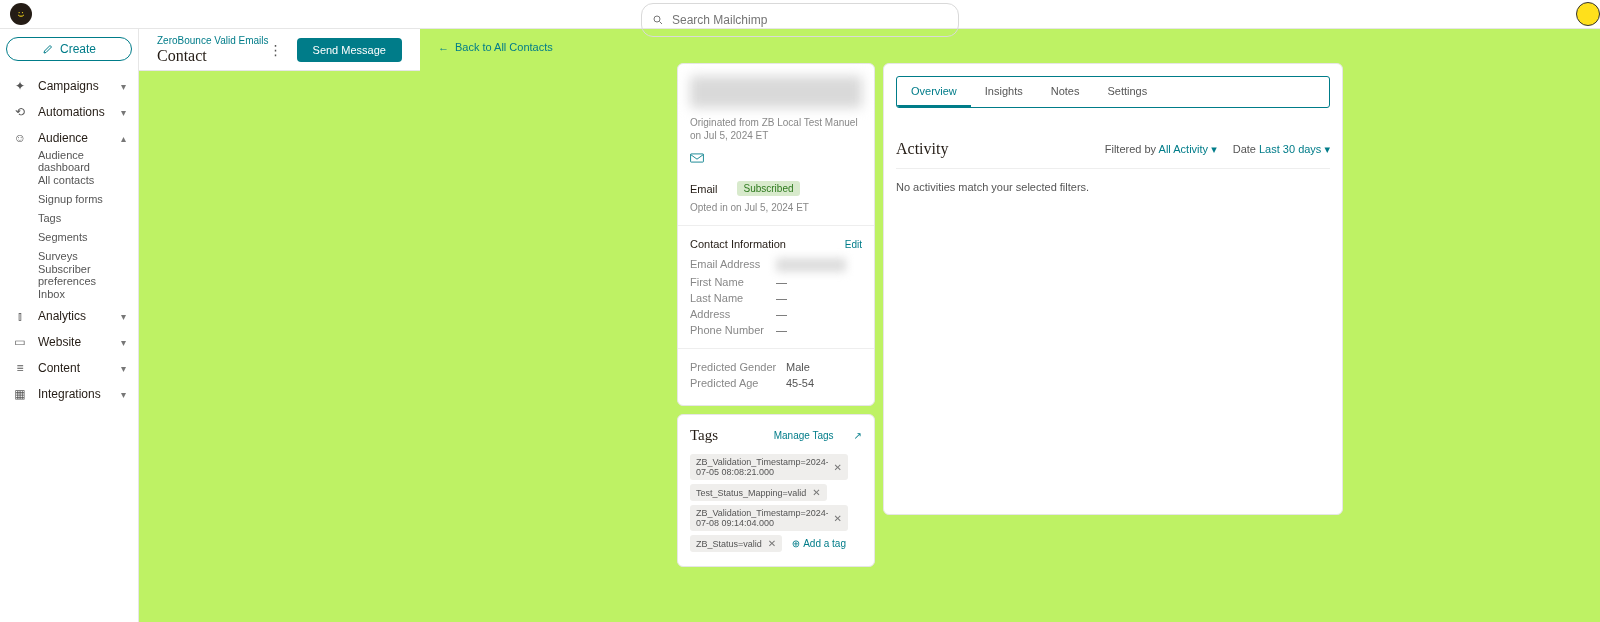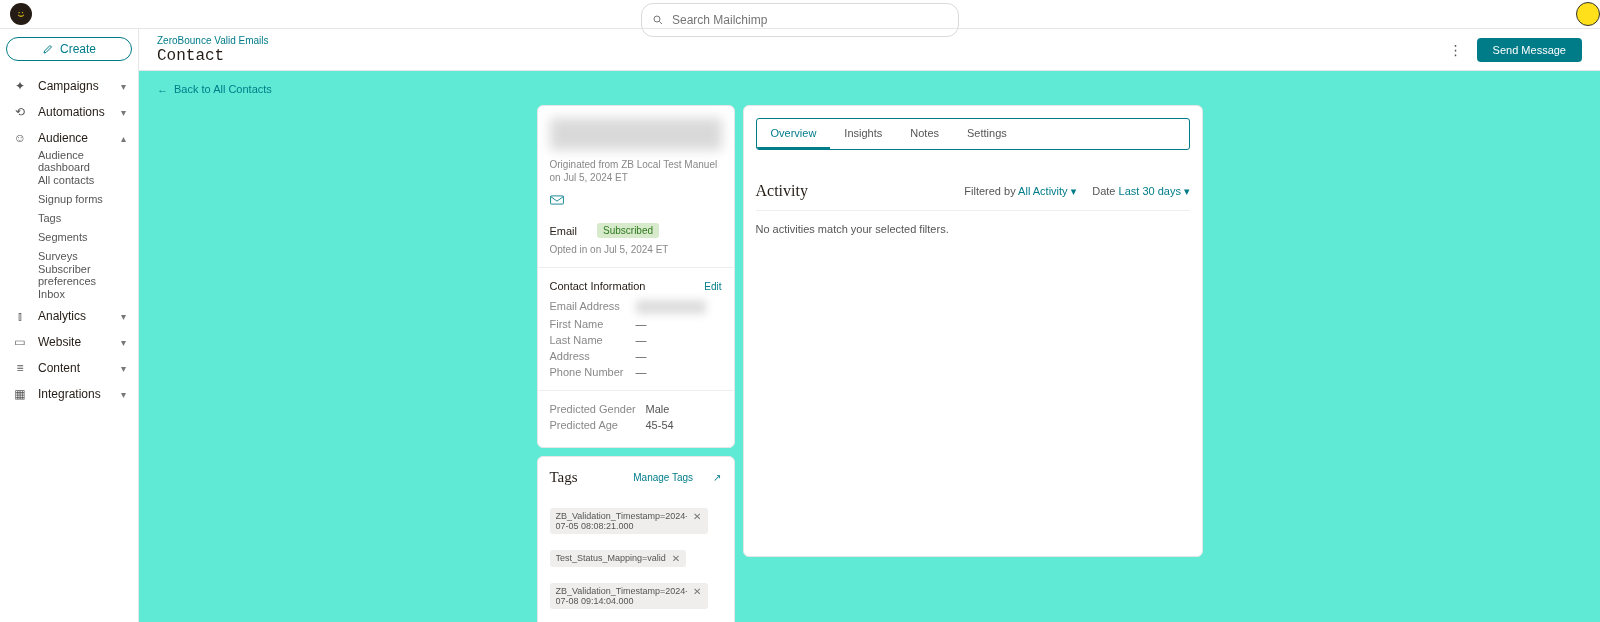--- a/index.html
+++ b/index.html
@@ -18,7 +18,7 @@
 .navitem .ico{width:16px;height:16px;margin-right:10px;display:flex;align-items:center;justify-content:center;color:#555}
 .navitem .chev{margin-left:auto;color:#777;font-size:10px}
 .subitem{padding-left:32px;height:19px;display:flex;align-items:center;font-size:11px;color:#555;cursor:pointer}
-.main{flex:1;display:flex;flex-direction:column;background:#5eead4}
+.main{flex:1;display:flex;flex-direction:row;background:#bef264}
 .headerbar{height:42px;background:#fff;border-bottom:1px solid #e6e6e6;display:flex;align-items:center;padding:0 18px;flex-shrink:0}
 .breadcrumb{font-size:10px;color:#007c89}
 .pagetitle{font-family:Liberation Mono, monospace;font-size:16px;color:#241c15;margin-top:1px}

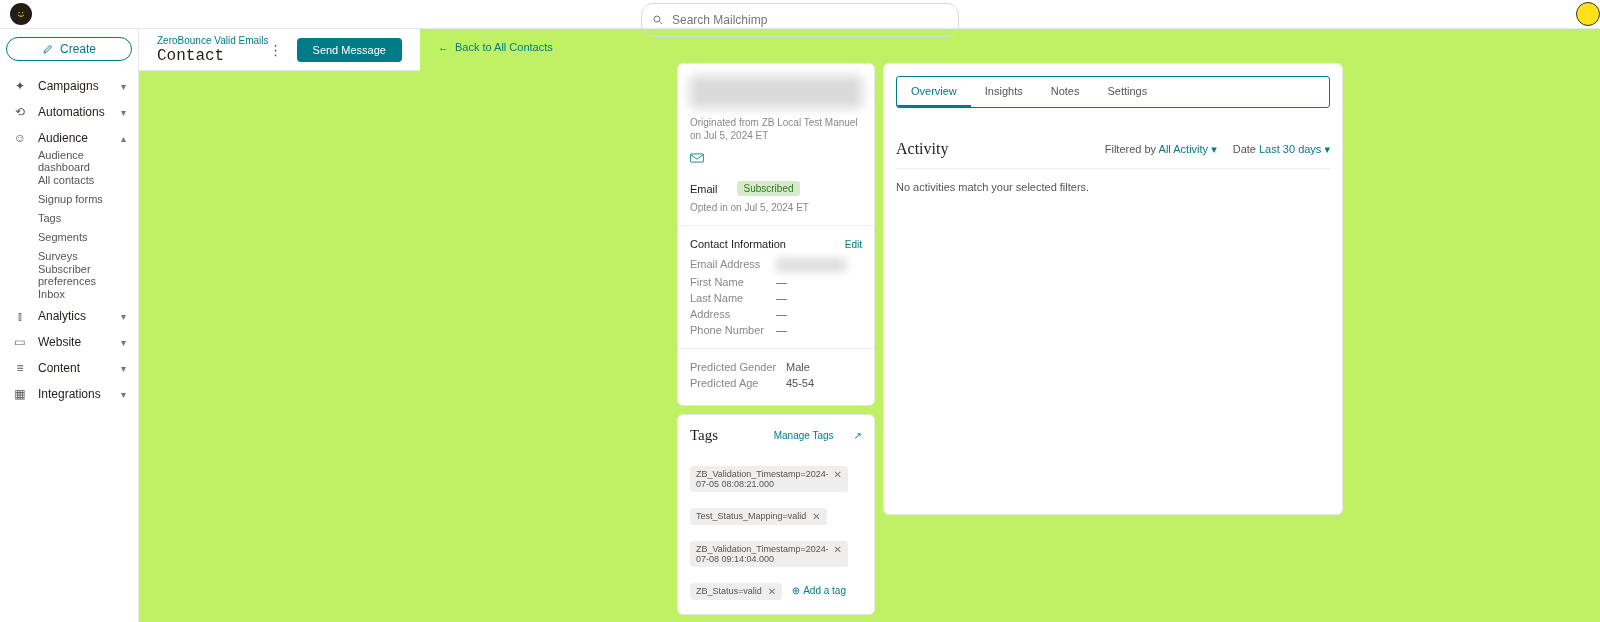--- a/index.html
+++ b/index.html
@@ -21,7 +21,7 @@
 .main{flex:1;display:flex;flex-direction:row;background:#bef264}
 .headerbar{height:42px;background:#fff;border-bottom:1px solid #e6e6e6;display:flex;align-items:center;padding:0 18px;flex-shrink:0}
 .breadcrumb{font-size:10px;color:#007c89}
-.pagetitle{font-family:Liberation Mono, monospace;font-size:16px;color:#241c15;margin-top:1px}
+.pagetitle{font-family:Liberation Serif, serif;font-size:16px;color:#241c15;margin-top:1px}
 .headerright{margin-left:auto;display:flex;align-items:center;gap:14px}
 .more-btn{width:14px;height:14px;display:flex;align-items:center;justify-content:center;cursor:pointer;color:#555;font-size:14px}
 .sendmsg{background:#007c89;color:#fff;border:none;border-radius:4px;height:24px;padding:0 16px;font-size:11px;cursor:pointer;font-weight:500}

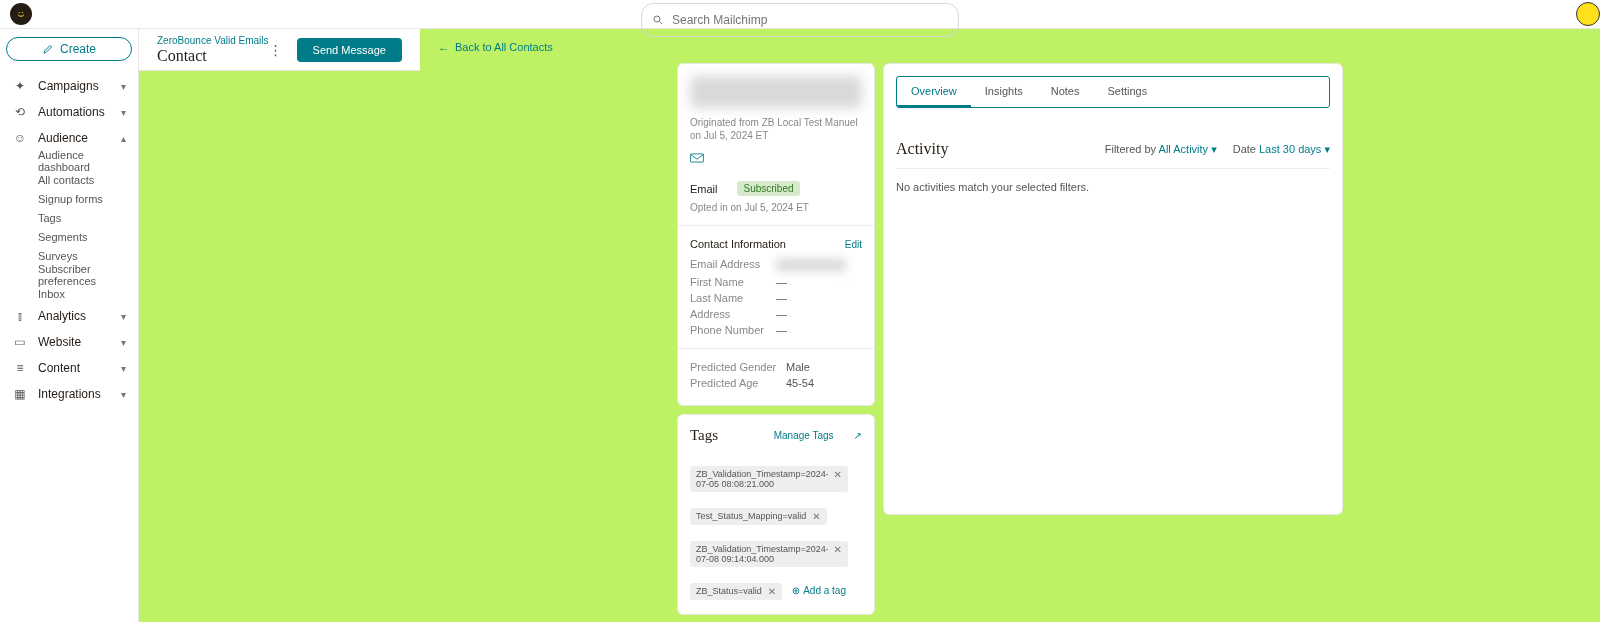--- a/index.html
+++ b/index.html
@@ -48,7 +48,7 @@
 .blursm{filter:blur(4px);background:#ddd;width:70px;height:14px;border-radius:2px}
 .tagstitle{font-family:Georgia,serif;font-size:15px}
 .managetags{color:#007c89;font-size:10px;cursor:pointer;display:flex;align-items:flex-start;gap:20px}
-.tag{display:inline-flex;background:#efeeec;border-radius:3px;padding:3px 6px;font-size:9px;color:#555;margin:14px 2px 2px 0;max-width:158px}
+.tag{display:inline-flex;align-items:center;background:#efeeec;border-radius:3px;padding:3px 6px;font-size:9px;color:#555;margin:2px 2px 2px 0;max-width:158px}
 .tag .tx{overflow:hidden}
 .tag .x{margin-left:6px;cursor:pointer;font-size:10px;color:#777}
 .addtag{color:#007c89;font-size:10px;cursor:pointer;display:inline-flex;align-items:center;gap:3px;margin-left:4px}

